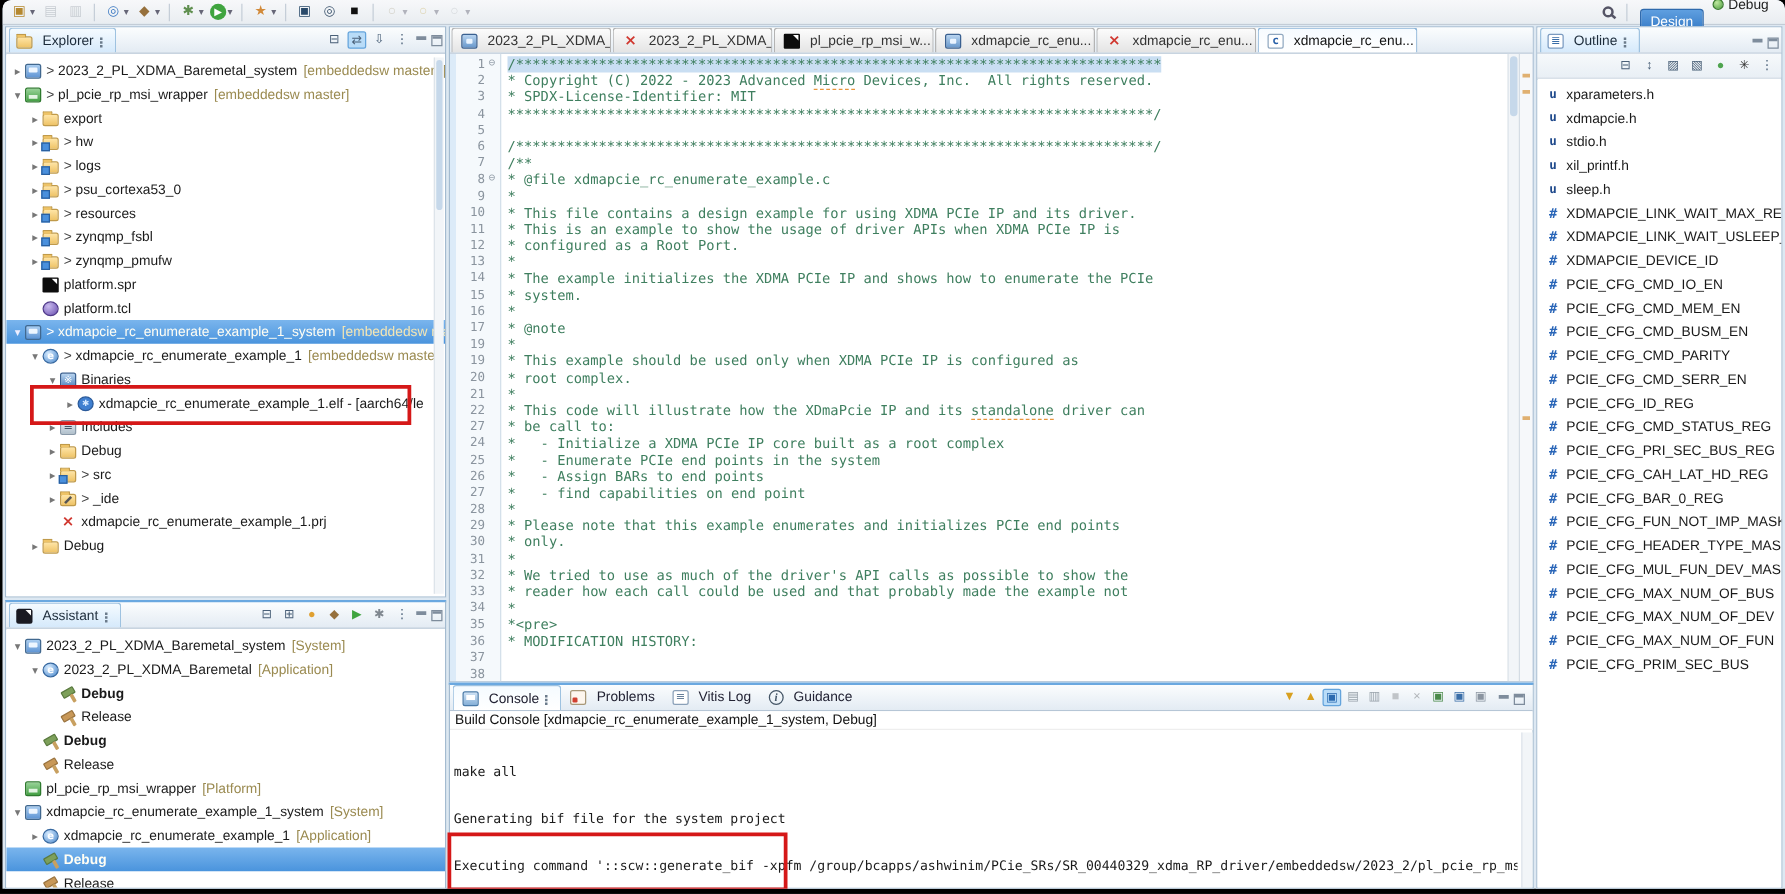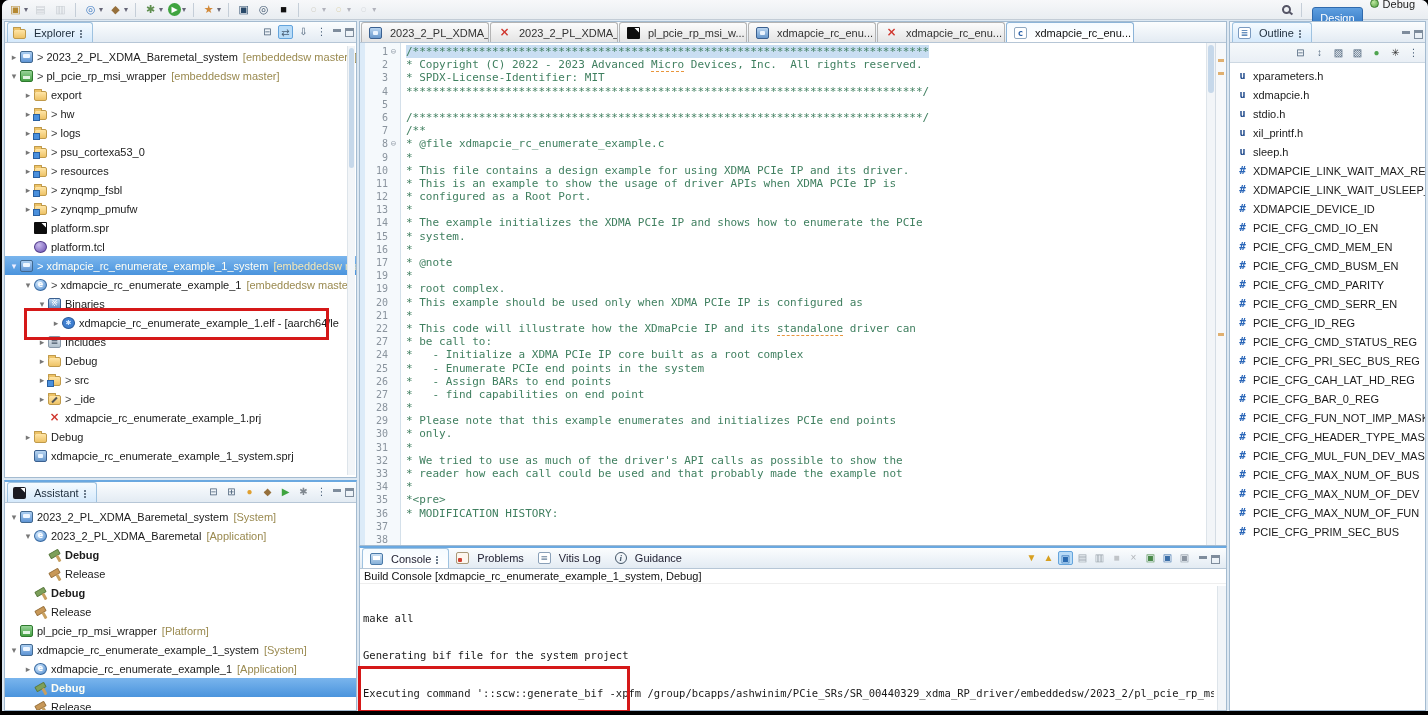--- a/index.html
+++ b/index.html
@@ -660,8 +660,8 @@
           <div class="cline">*</div>
           <div class="cline">* @note</div>
           <div class="cline">*</div>
+          <div class="cline">* This example should be used only when XDMA PCIe IP is configured as</div>
           <div class="cline">* root complex.</div>
-          <div class="cline">* This example should be used only when XDMA PCIe IP is configured as</div>
           <div class="cline">*</div>
           <div class="cline">* This code will illustrate how the XDmaPcie IP and its <span class="miss">standalone</span> driver can</div>
           <div class="cline">* be call to:</div>

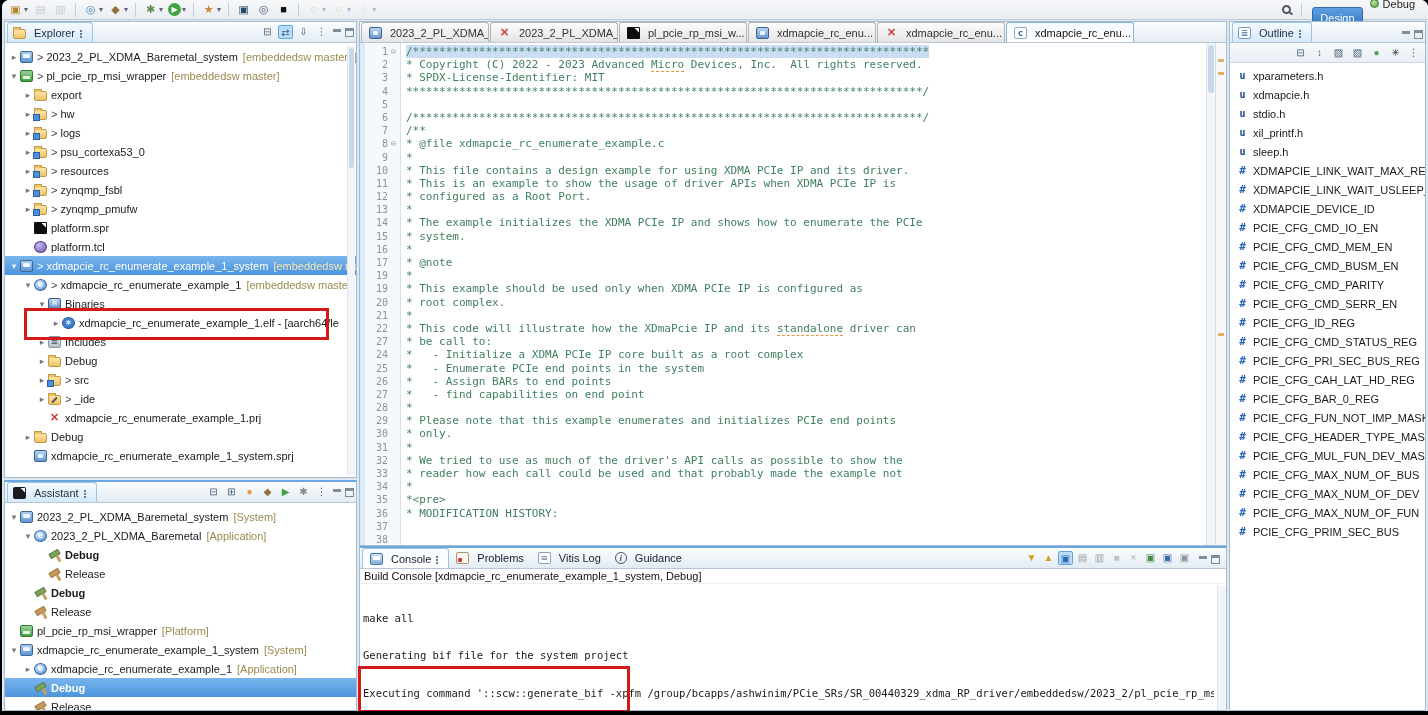--- a/index.html
+++ b/index.html
@@ -362,11 +362,6 @@
           <span class="ic ic-folder"></span>
           <span class="lbl">Debug</span>
         </div>
-        <div class="trow" style="padding-left: 17px;">
-          <span class="expander"></span>
-          <span class="ic ic-sprj-file"></span>
-          <span class="lbl">xdmapcie_rc_enumerate_example_1_system.sprj</span>
-        </div>
       </div>
     <div class="vscroll">
         <div class="vthumb" style="top:2px;height:120px"></div>

